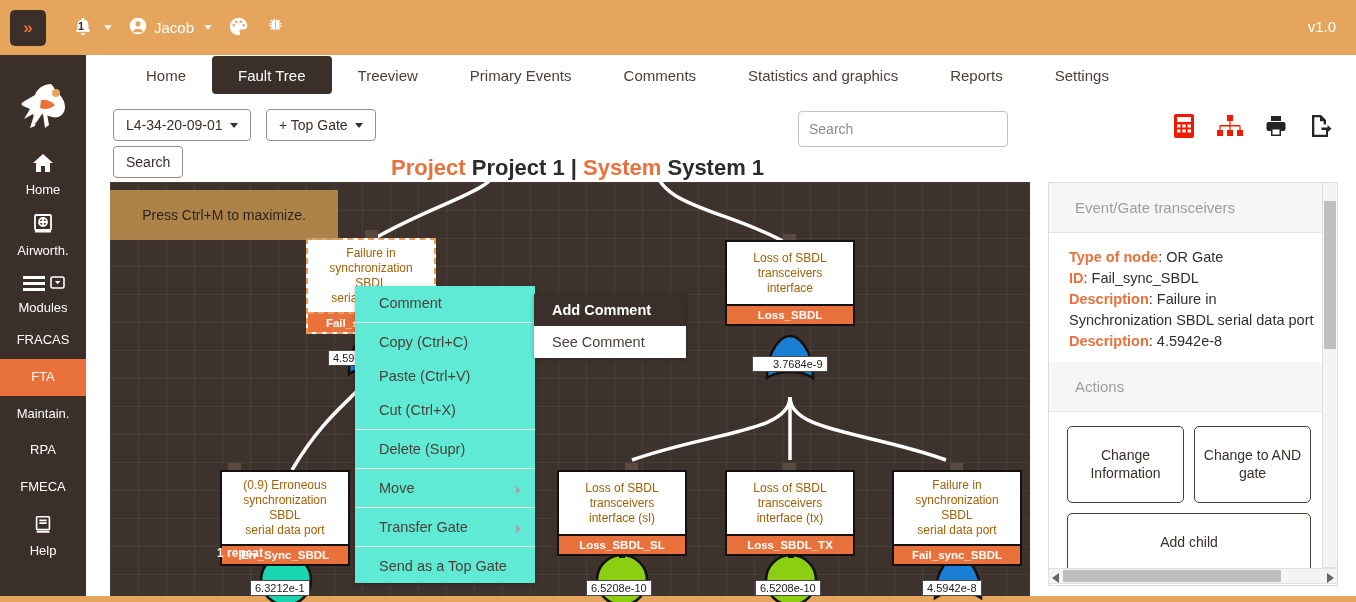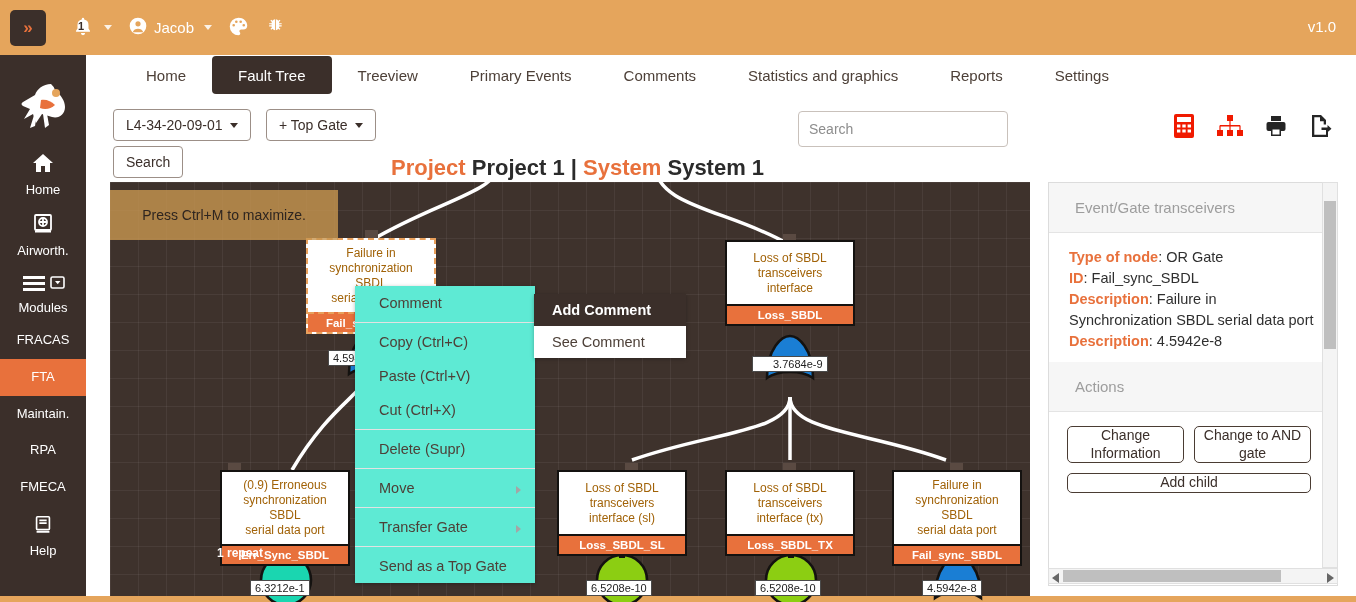--- a/index.html
+++ b/index.html
@@ -169,7 +169,7 @@
   .actions { padding:14px 18px; display:flex; flex-wrap:wrap; gap:10px; }
   .act-btn {
     border:1px solid #4a3c33; border-radius:5px; background:#fff;
-    font-size:14px; color:#3b2f2a; padding:0 6px; text-align:center;
+    font-size:14px; color:#3b2f2a; padding:20px 6px; text-align:center;
     cursor:pointer; line-height:1.25;
     font-family:"Liberation Sans", sans-serif;
   }

